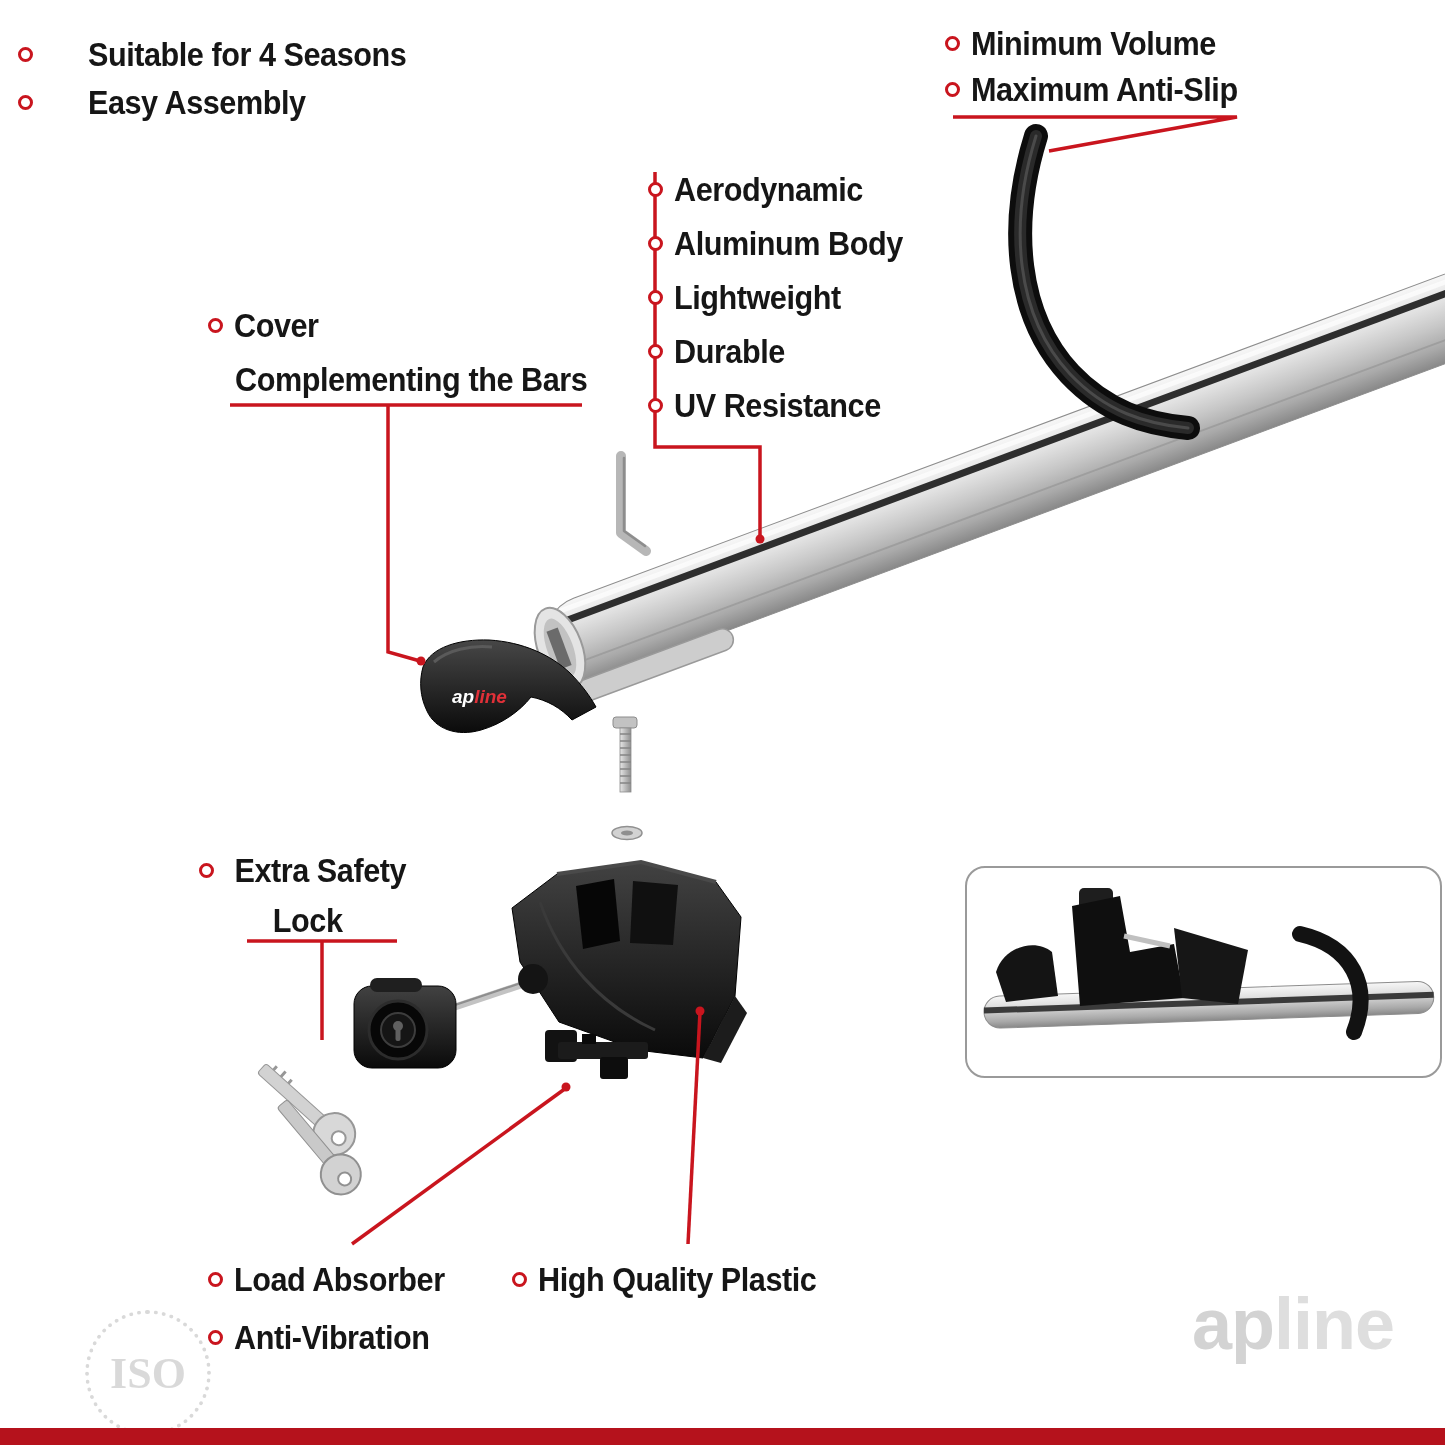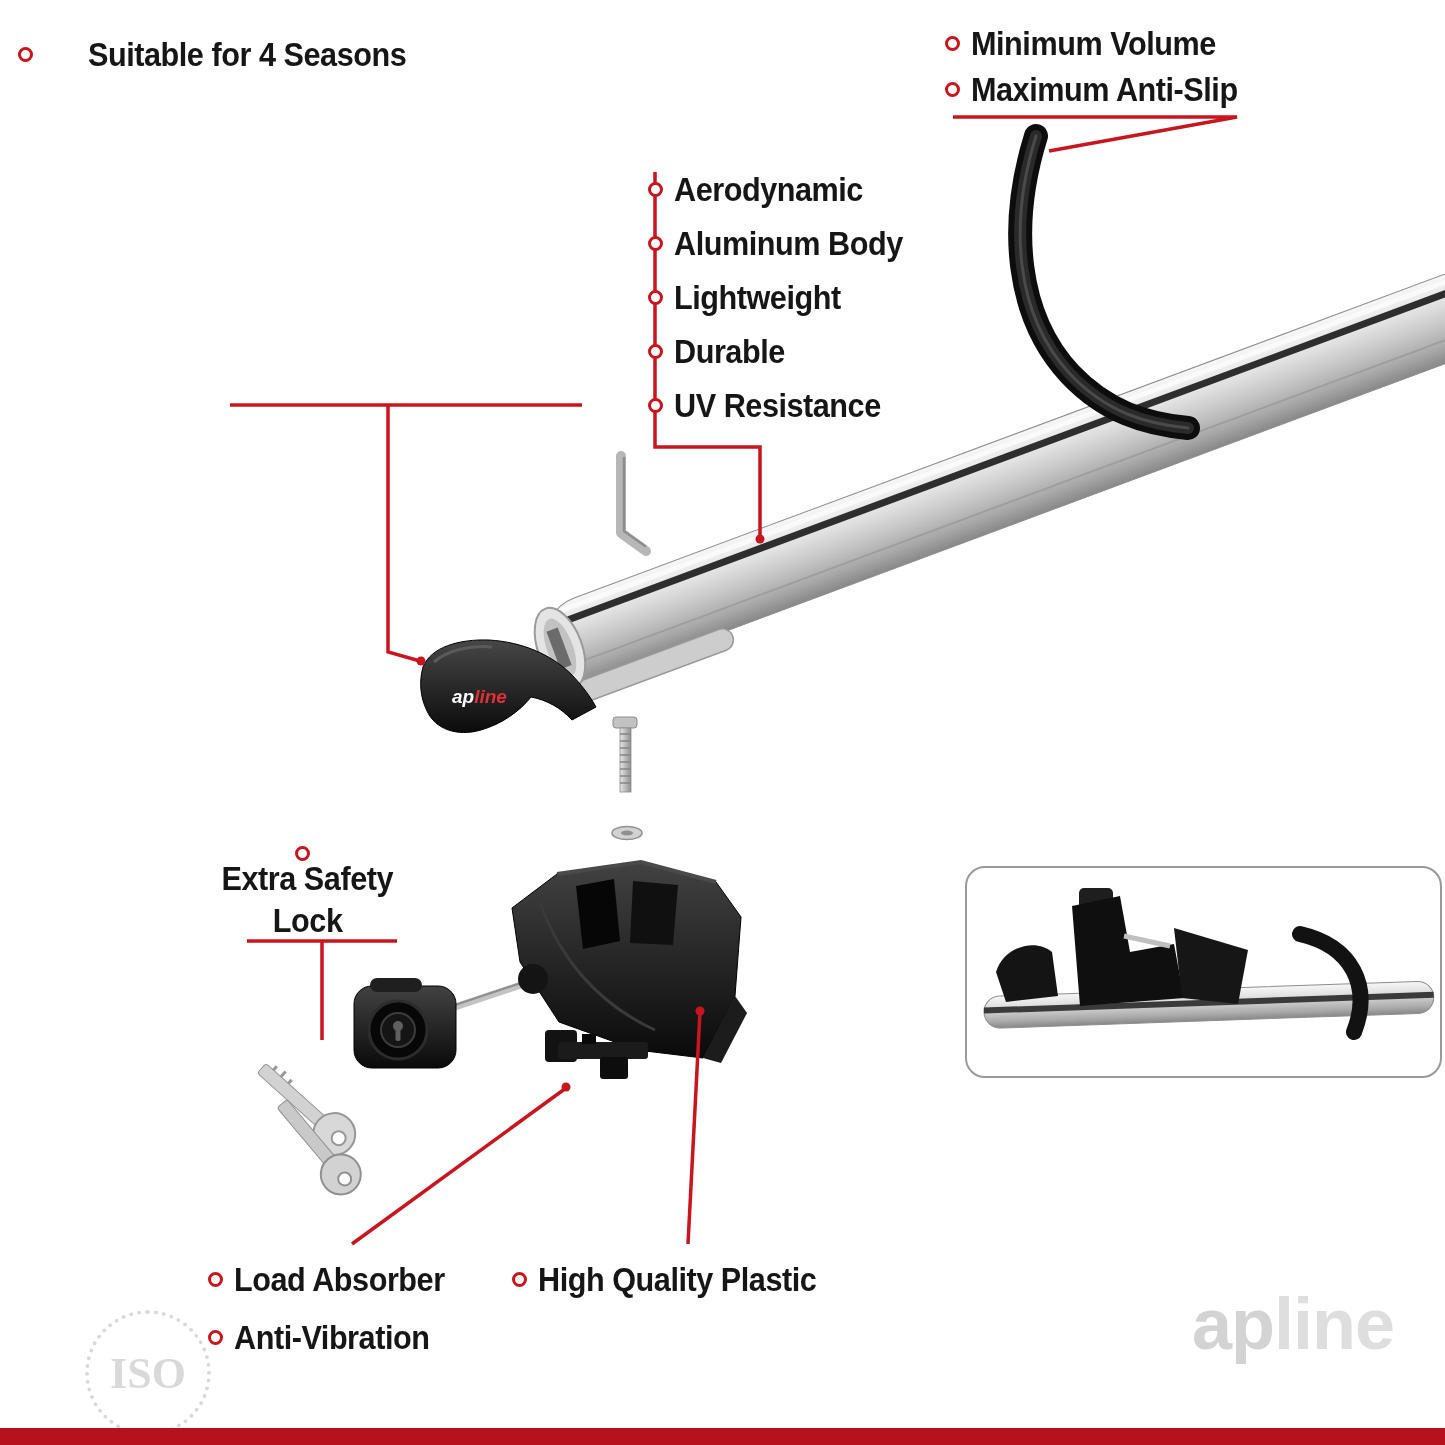--- a/index.html
+++ b/index.html
@@ -212,6 +212,10 @@
       <span class="bullet"></span>
       <span class="lbl">Suitable for 4 Seasons</span>
     </div>
+    <div class="row">
+      <span class="bullet"></span>
+      <span class="lbl">Easy Assembly</span>
+    </div>
   </div>
 
   <div id="strip-list" class="abs txt-layer" style="left:945px; top:20px;">

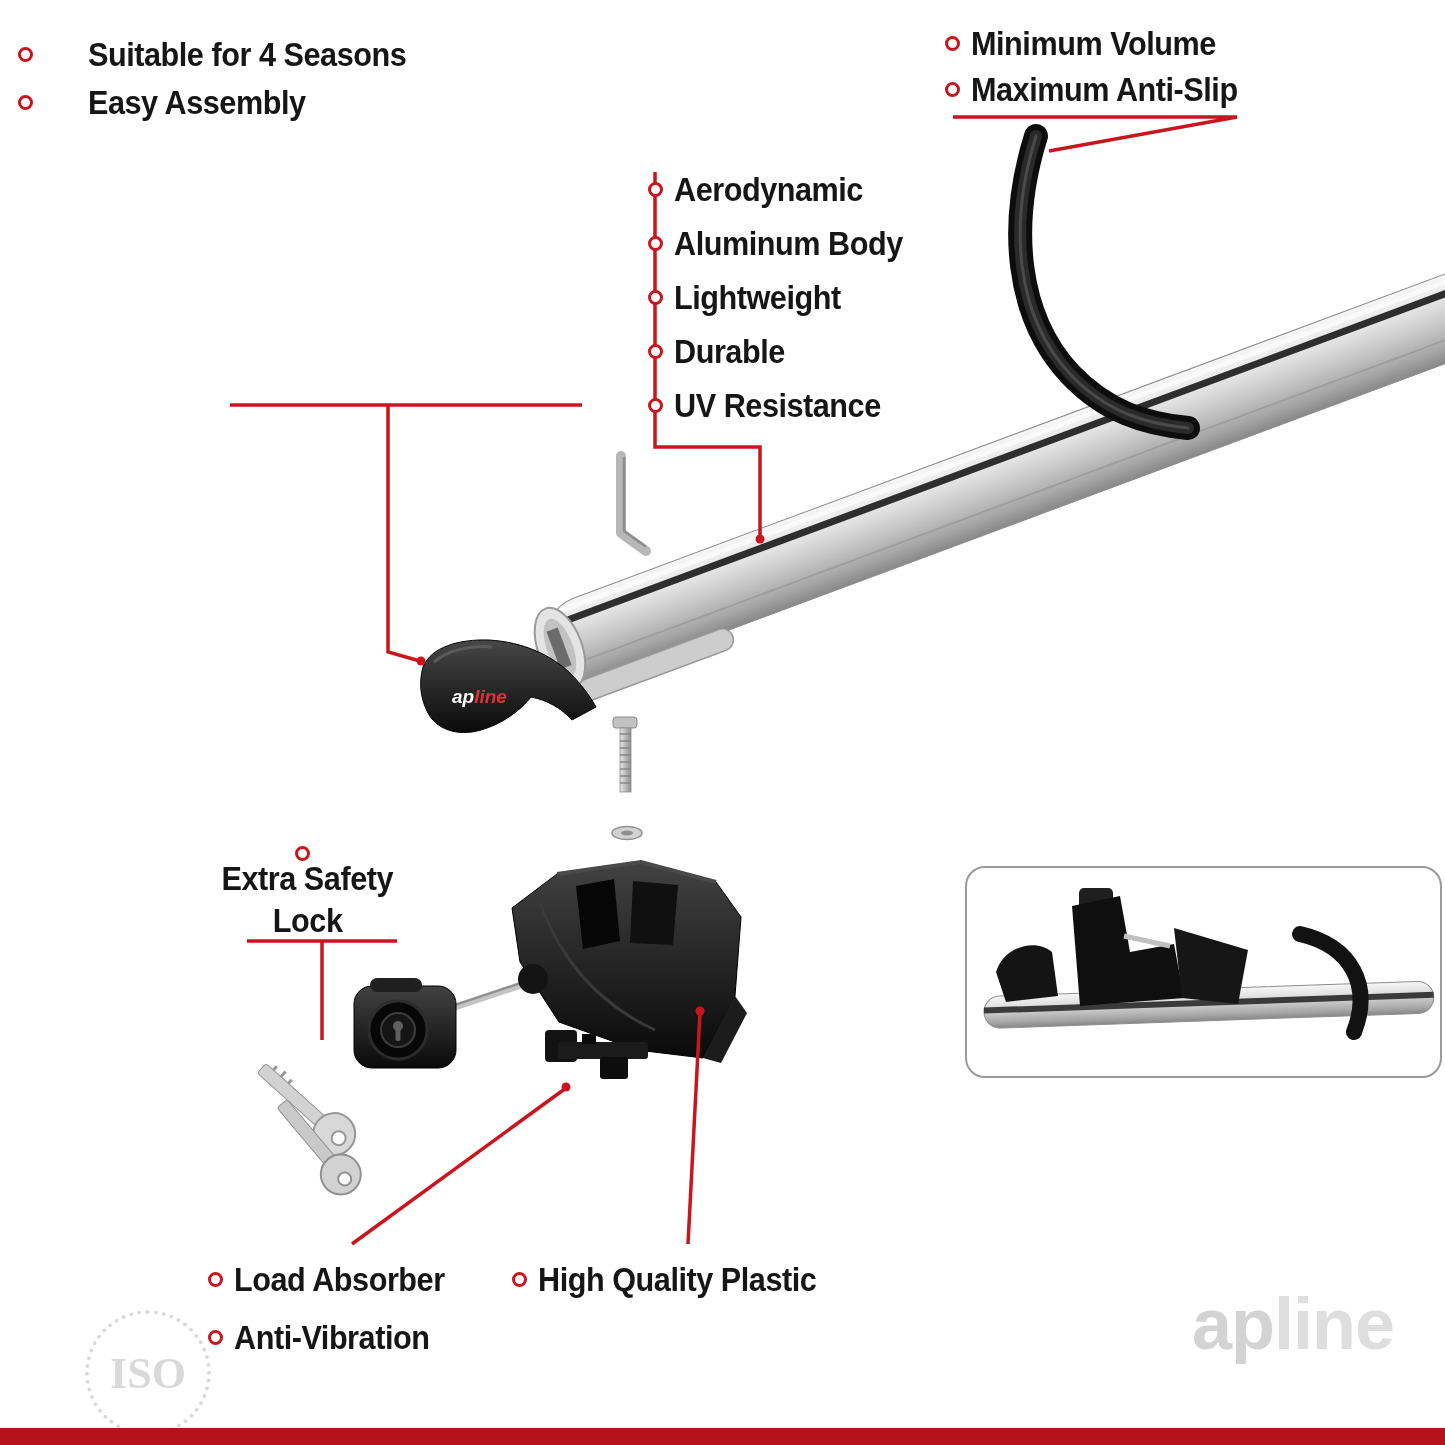--- a/index.html
+++ b/index.html
@@ -252,6 +252,15 @@
     </div>
   </div>
 
+  <div id="cover-callout" class="abs txt-layer" style="left:208px; top:298px;">
+    <div class="row">
+      <span class="bullet"></span>
+      <span class="lbl">Cover</span>
+    </div>
+    <div class="row indent">
+      <span class="lbl">Complementing the Bars</span>
+    </div>
+  </div>
 
   <div id="lock-callout" class="abs txt-layer" style="left:200px; top:845px;">
     <div class="row">

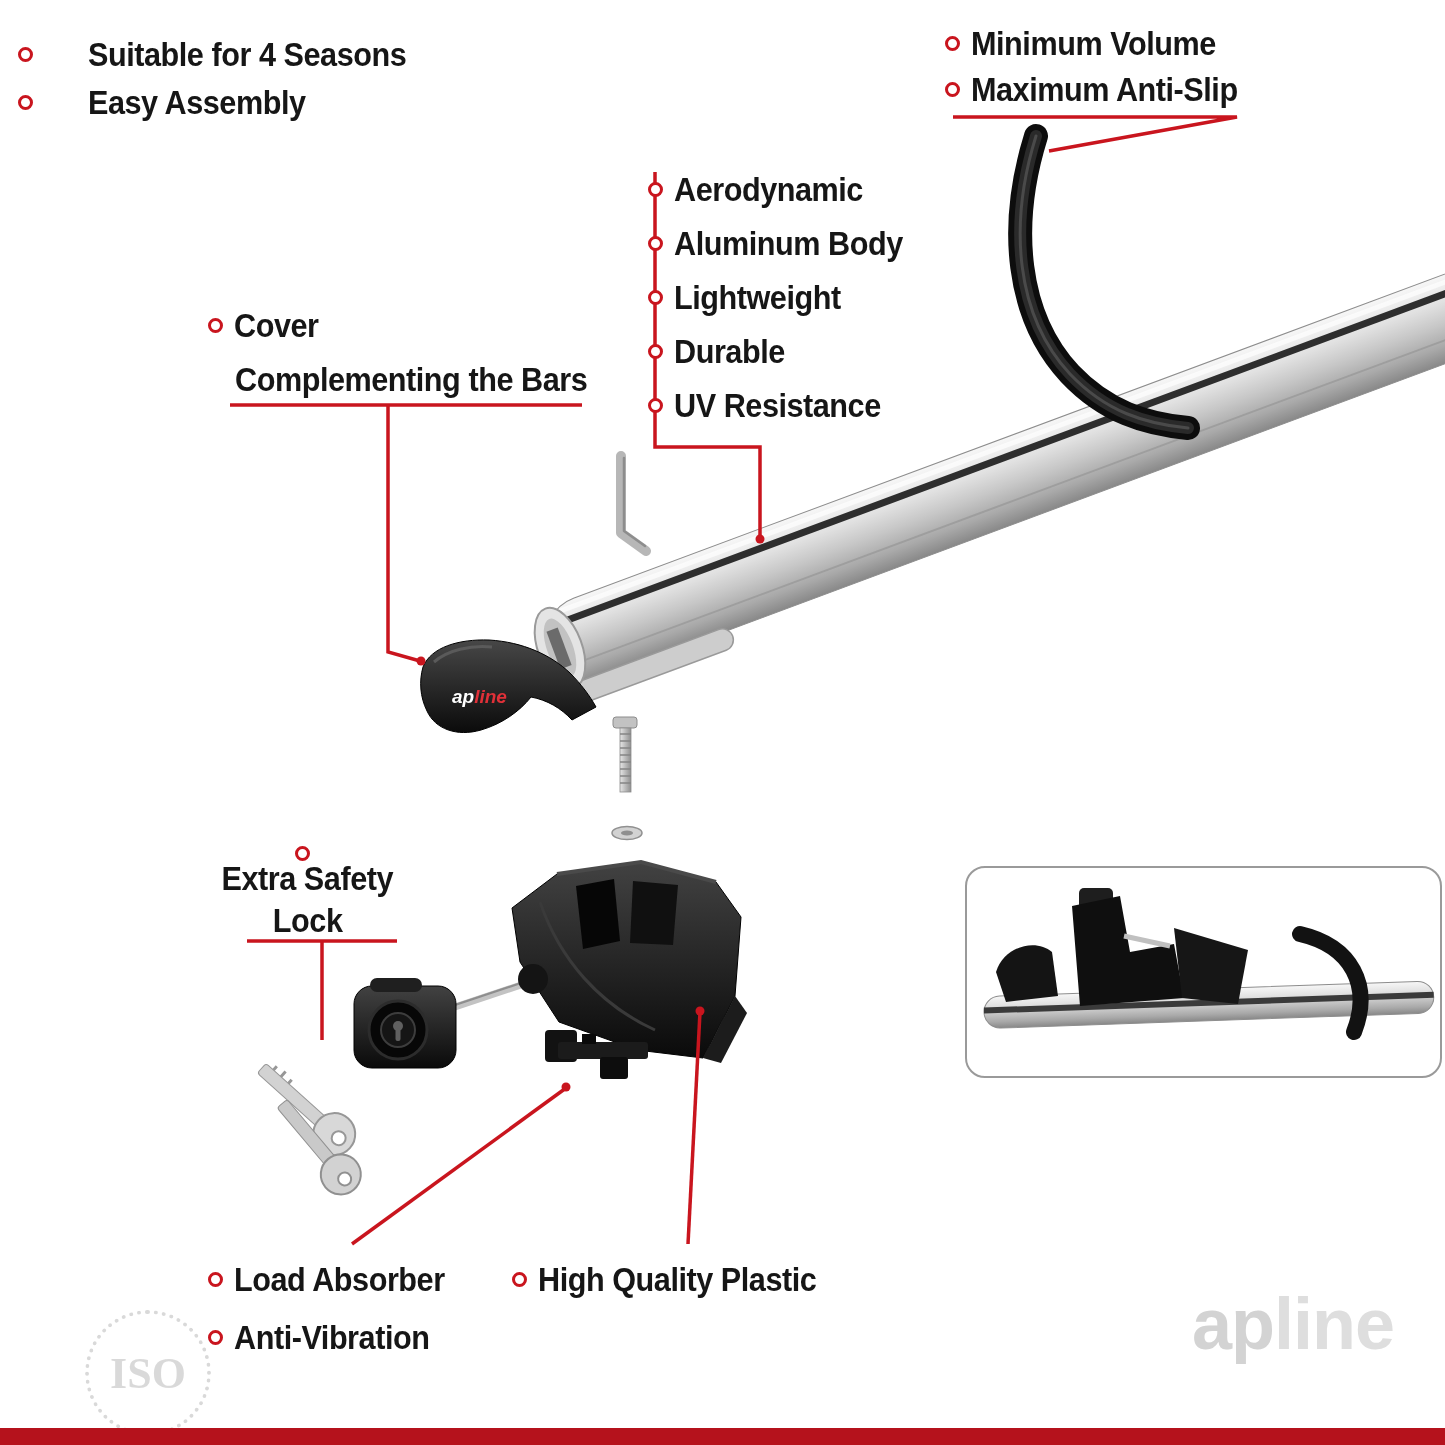--- a/index.html
+++ b/index.html
@@ -32,7 +32,7 @@
   #cover-callout .row { height: 54px; }
   #cover-callout .indent { padding-left: 27px; }
   #lock-callout { width: 215px; text-align: center; }
-  #lock-callout .row { height: 50px; justify-content: center; flex-direction: column; }
+  #lock-callout .row { height: 50px; justify-content: center; }
   #foot-list .row, #material-list .row { height: 58px; }
   #bottom-view-box {
     left: 965px; top: 866px; width: 473px; height: 208px;

